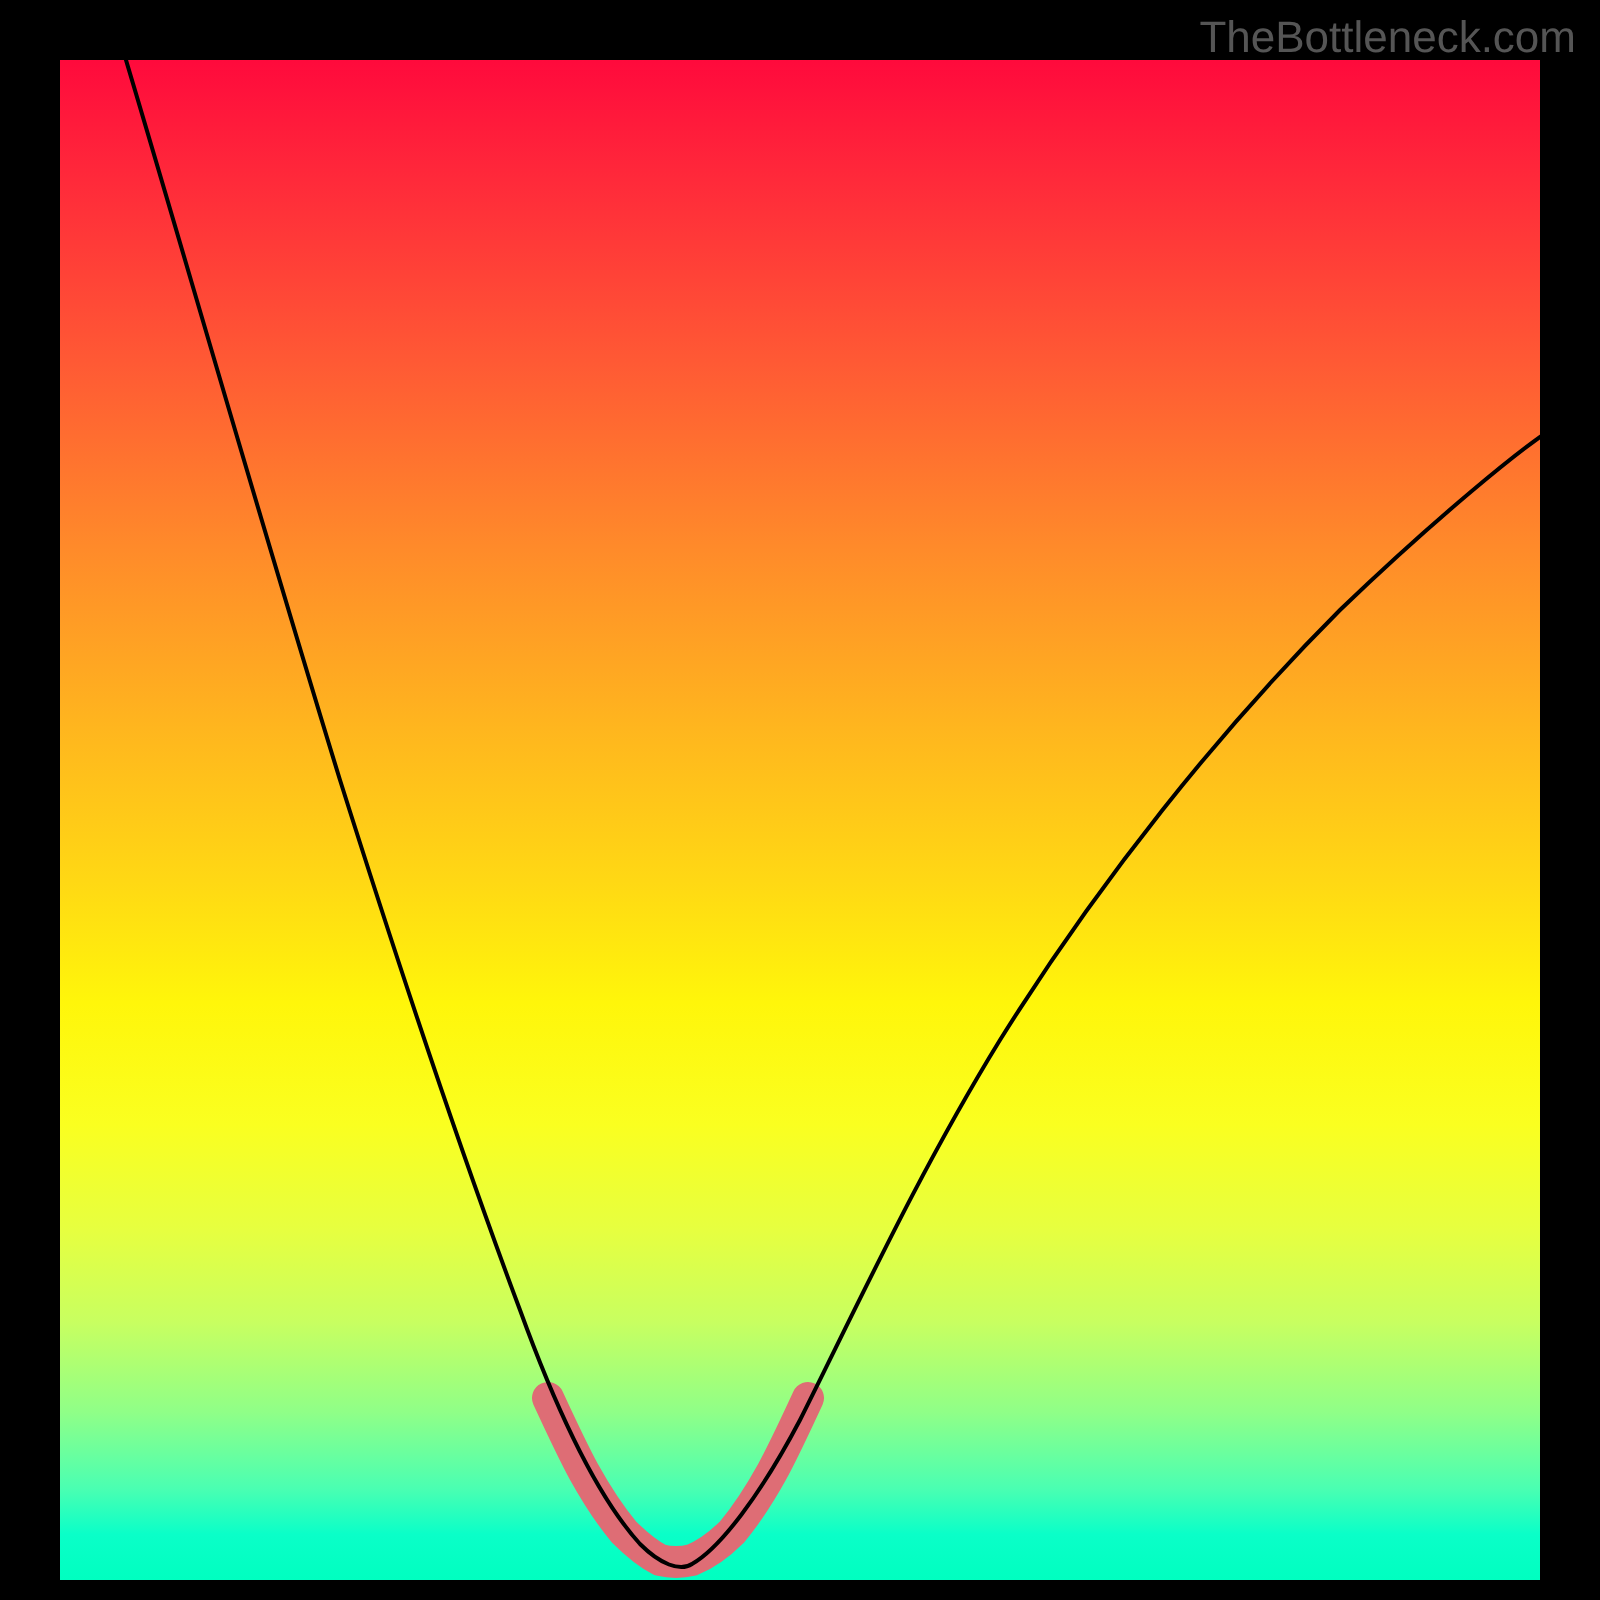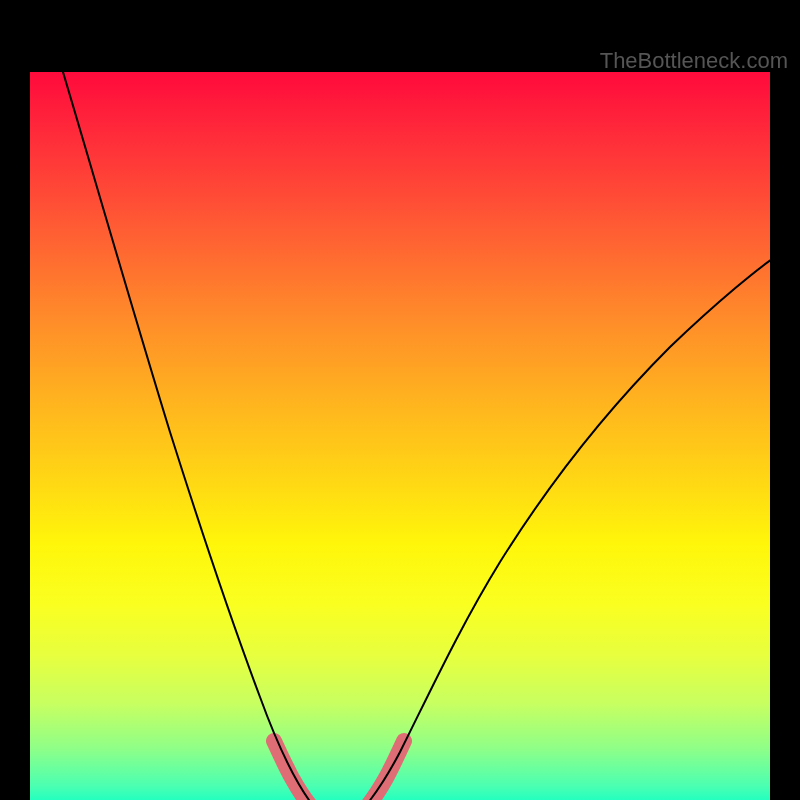--- a/index.html
+++ b/index.html
@@ -10,7 +10,6 @@
       background: #000;
       padding: 0;
       position: relative;
-      margin-top: 42px;
     }
     .watermark {
       position: absolute;

